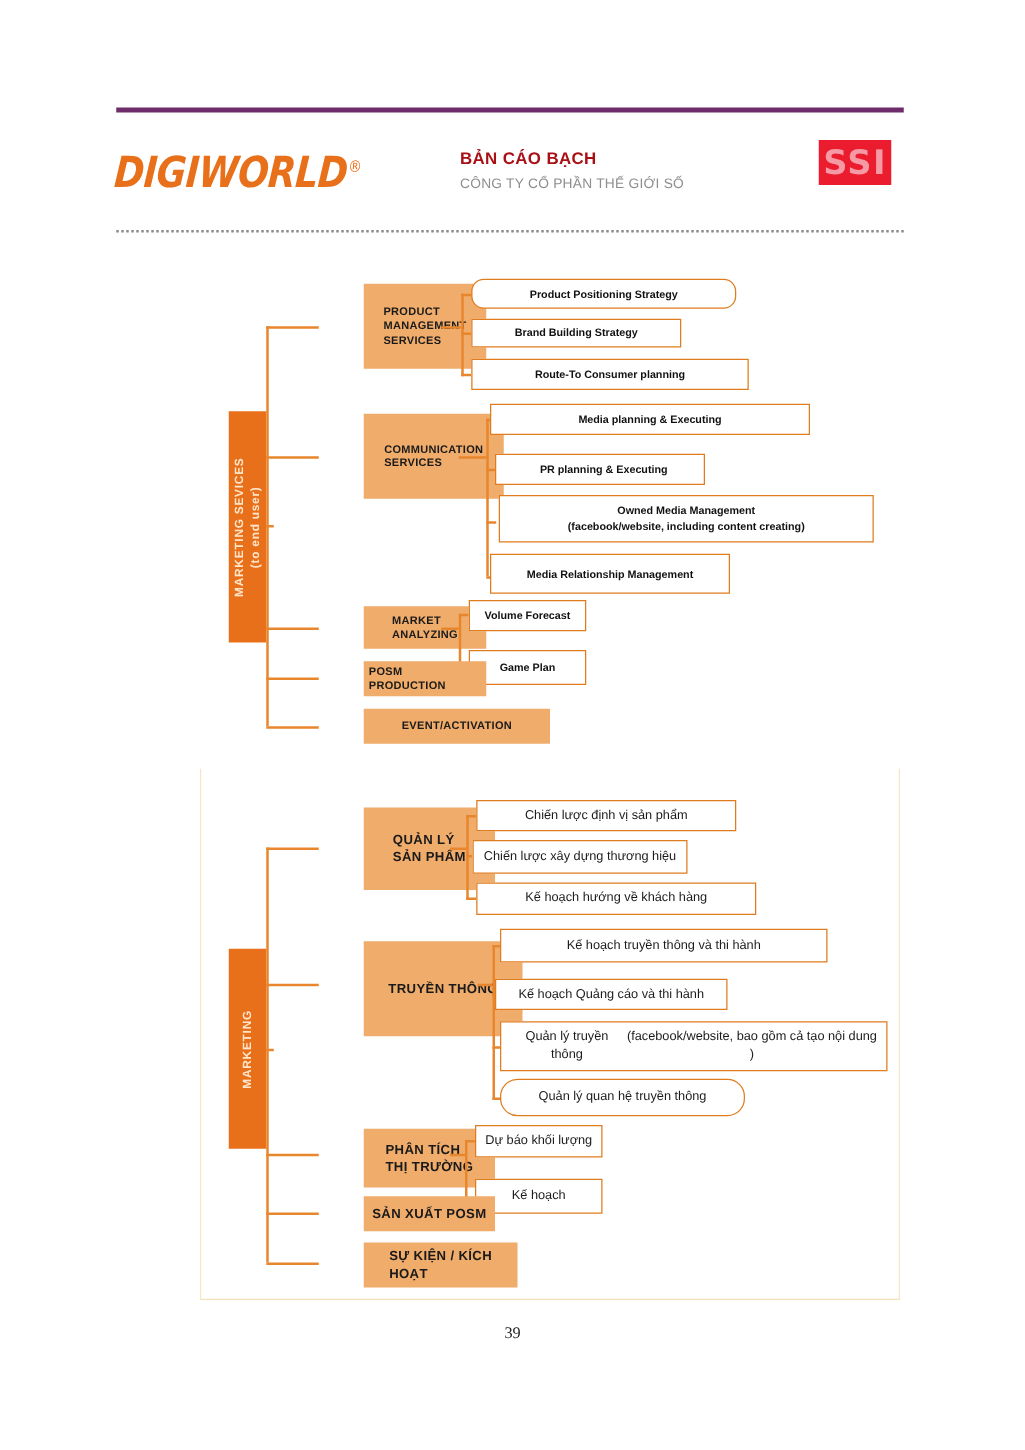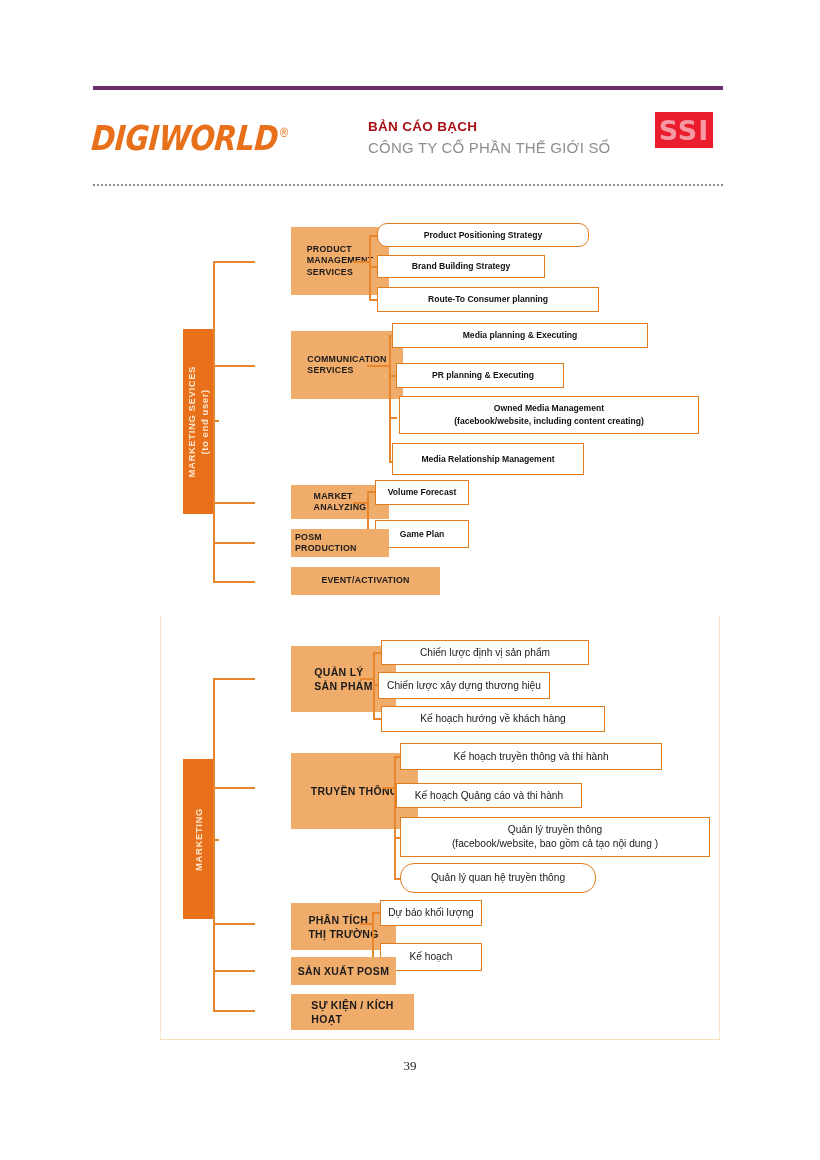--- a/index.html
+++ b/index.html
@@ -67,7 +67,7 @@
     white-space: nowrap;
   }
   #header-title-sub {
-    font-size: 15px;
+    font-size: 11px;
     font-weight: 400;
     color: #8E8E8E;
     letter-spacing: 0.2px;

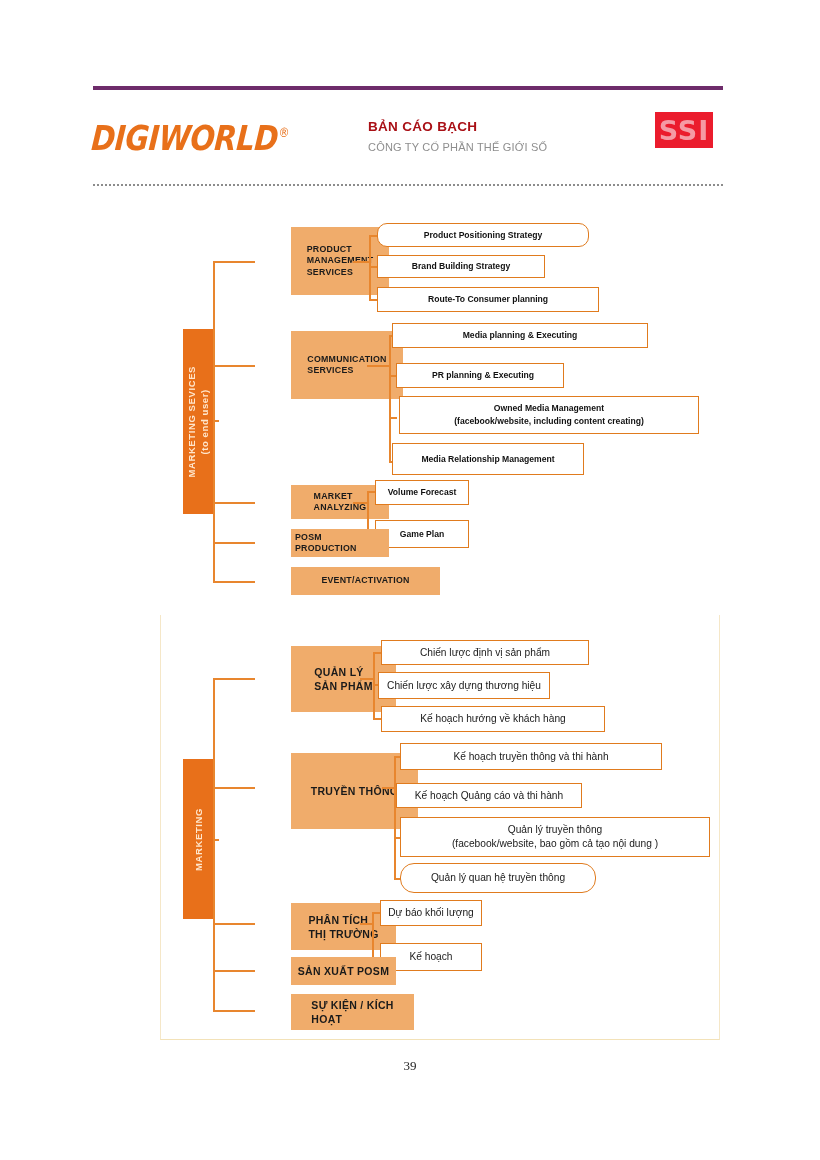--- a/index.html
+++ b/index.html
@@ -377,7 +377,7 @@
     <div class="node-leaf vi" style="left:396px; top:163px; width:186px; height:25px;">
       <span>Kế hoạch Quảng cáo và thi hành</span>
     </div>
-    <div class="node-leaf vi" style="left:400px; top:197px; width:310px; height:40px; flex-direction:column; justify-content:center;">
+    <div class="node-leaf vi" style="left:400px; top:197px; width:310px; height:40px; flex-direction:row; justify-content:center;">
       <span>Quản lý truyền thông</span>
       <span>(facebook/website, bao gồm cả tạo nội dung )</span>
     </div>

